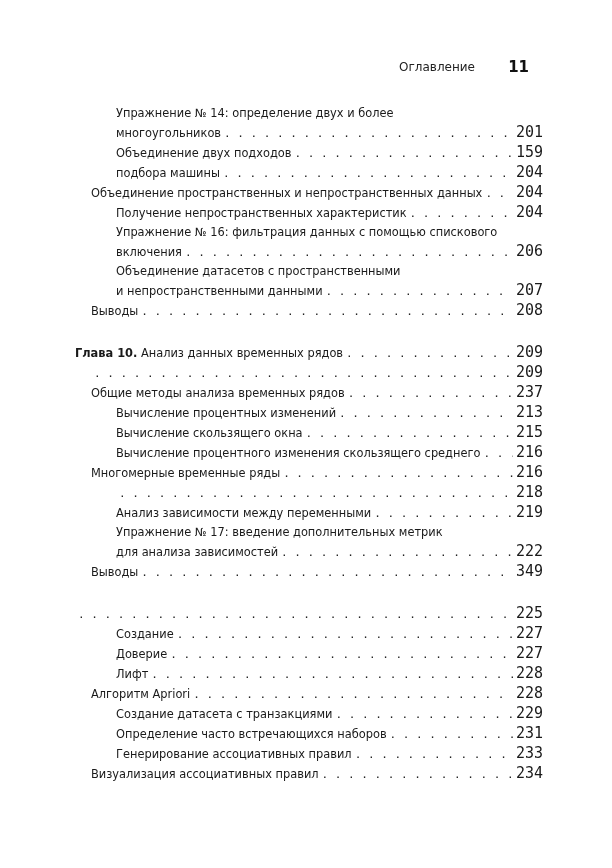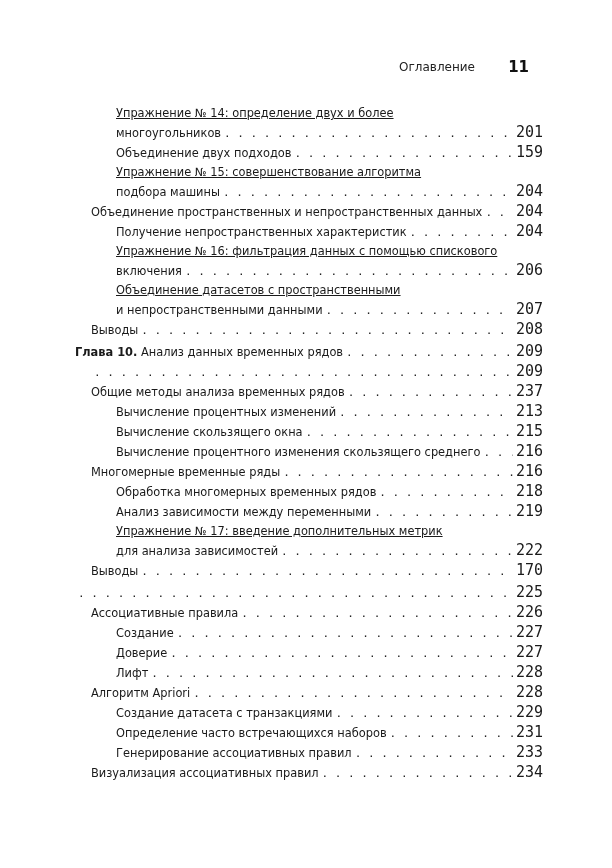--- a/index.html
+++ b/index.html
@@ -21,7 +21,7 @@
   .lvl0 { padding-left: 0; }
   .chapter { margin-top: 2px; }
   .chapter .label { font-weight: bold; }
-  .first-line { white-space: nowrap; text-decoration: underline; }
+  .first-line { white-space: nowrap; }
 </style>
 </head>
 <body>

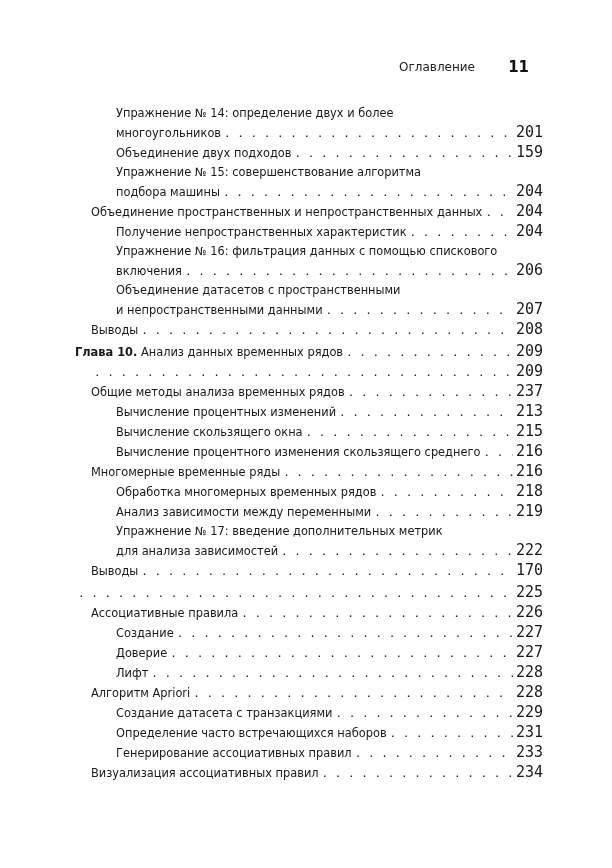--- a/index.html
+++ b/index.html
@@ -48,7 +48,6 @@
       </div>
     </div>
     <div class="entry lvl2">
-      <div class="first-line">Упражнение № 15: совершенствование алгоритма</div>
       <div class="row">
         <span class="title"><span>подбора машины</span></span>
         <span class="leader"></span>

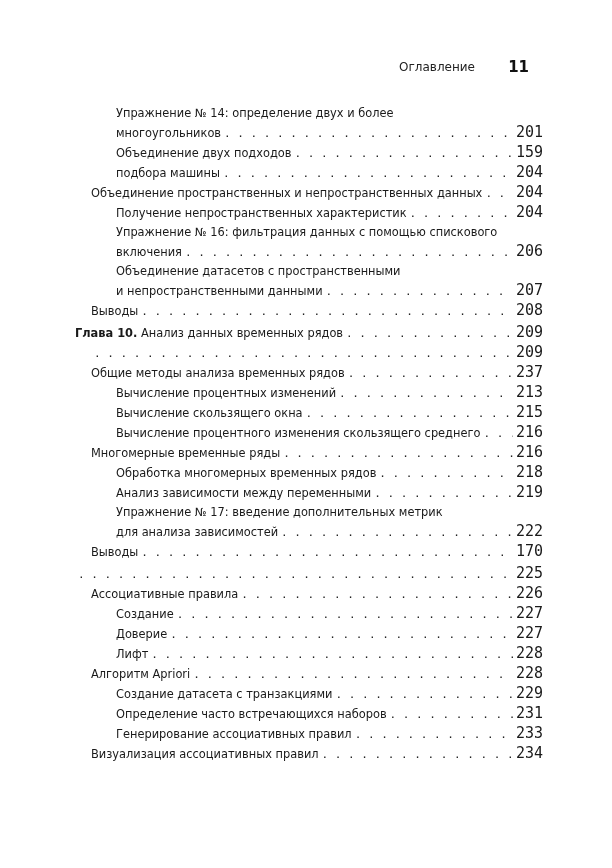--- a/index.html
+++ b/index.html
@@ -19,7 +19,7 @@
   .lvl1 { padding-left: 16px; }
   .lvl2 { padding-left: 41px; }
   .lvl0 { padding-left: 0; }
-  .chapter { margin-top: 2px; }
+  .chapter { margin-top: 22px; }
   .chapter .label { font-weight: bold; }
   .first-line { white-space: nowrap; }
 </style>

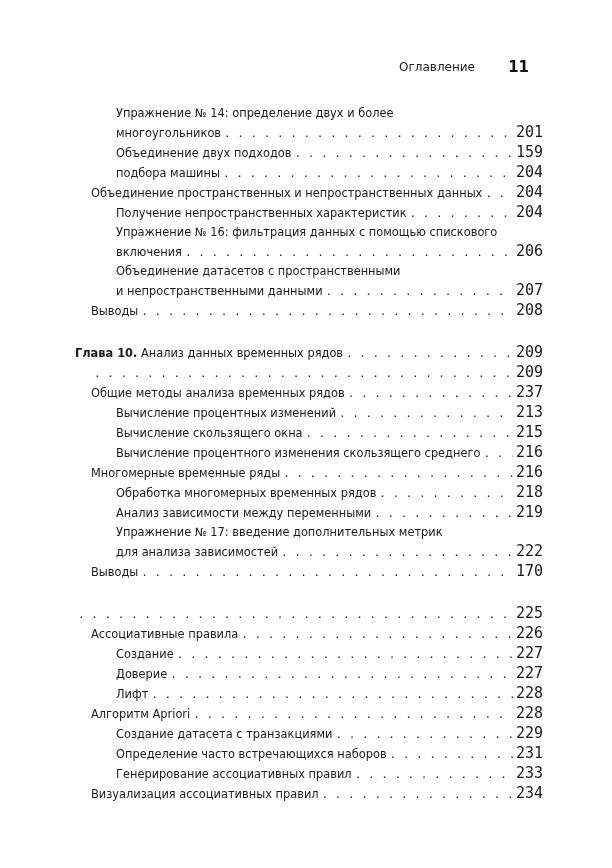--- a/index.html
+++ b/index.html
@@ -141,7 +141,6 @@
     </div>
     <div class="entry lvl2">
       <div class="row">
-        <span class="title"><span>Обработка многомерных временных рядов</span></span>
         <span class="leader"></span>
         <span class="page">218</span>
       </div>

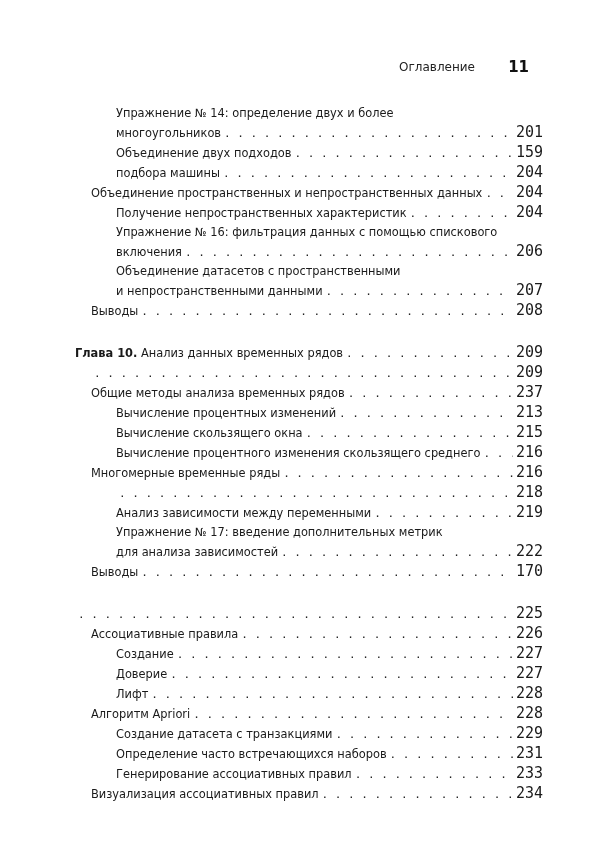--- a/index.html
+++ b/index.html
@@ -164,7 +164,7 @@
       <div class="row">
         <span class="title"><span>Выводы</span></span>
         <span class="leader"></span>
-        <span class="page">170</span>
+        <span class="page">349</span>
       </div>
     </div>
     <div class="entry lvl0 chapter">

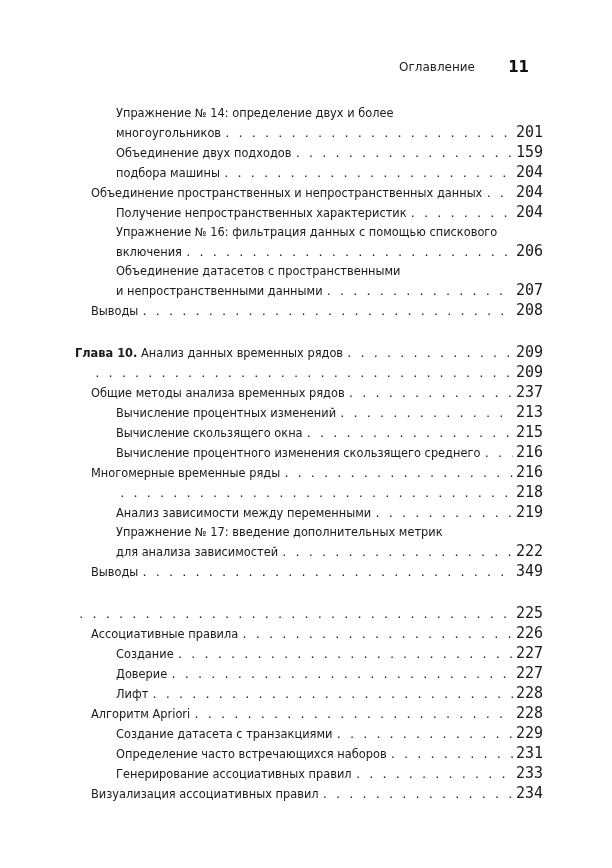--- a/index.html
+++ b/index.html
@@ -173,13 +173,6 @@
         <span class="page">225</span>
       </div>
     </div>
-    <div class="entry lvl1">
-      <div class="row">
-        <span class="title"><span>Ассоциативные правила</span></span>
-        <span class="leader"></span>
-        <span class="page">226</span>
-      </div>
-    </div>
     <div class="entry lvl2">
       <div class="row">
         <span class="title"><span>Создание</span></span>

